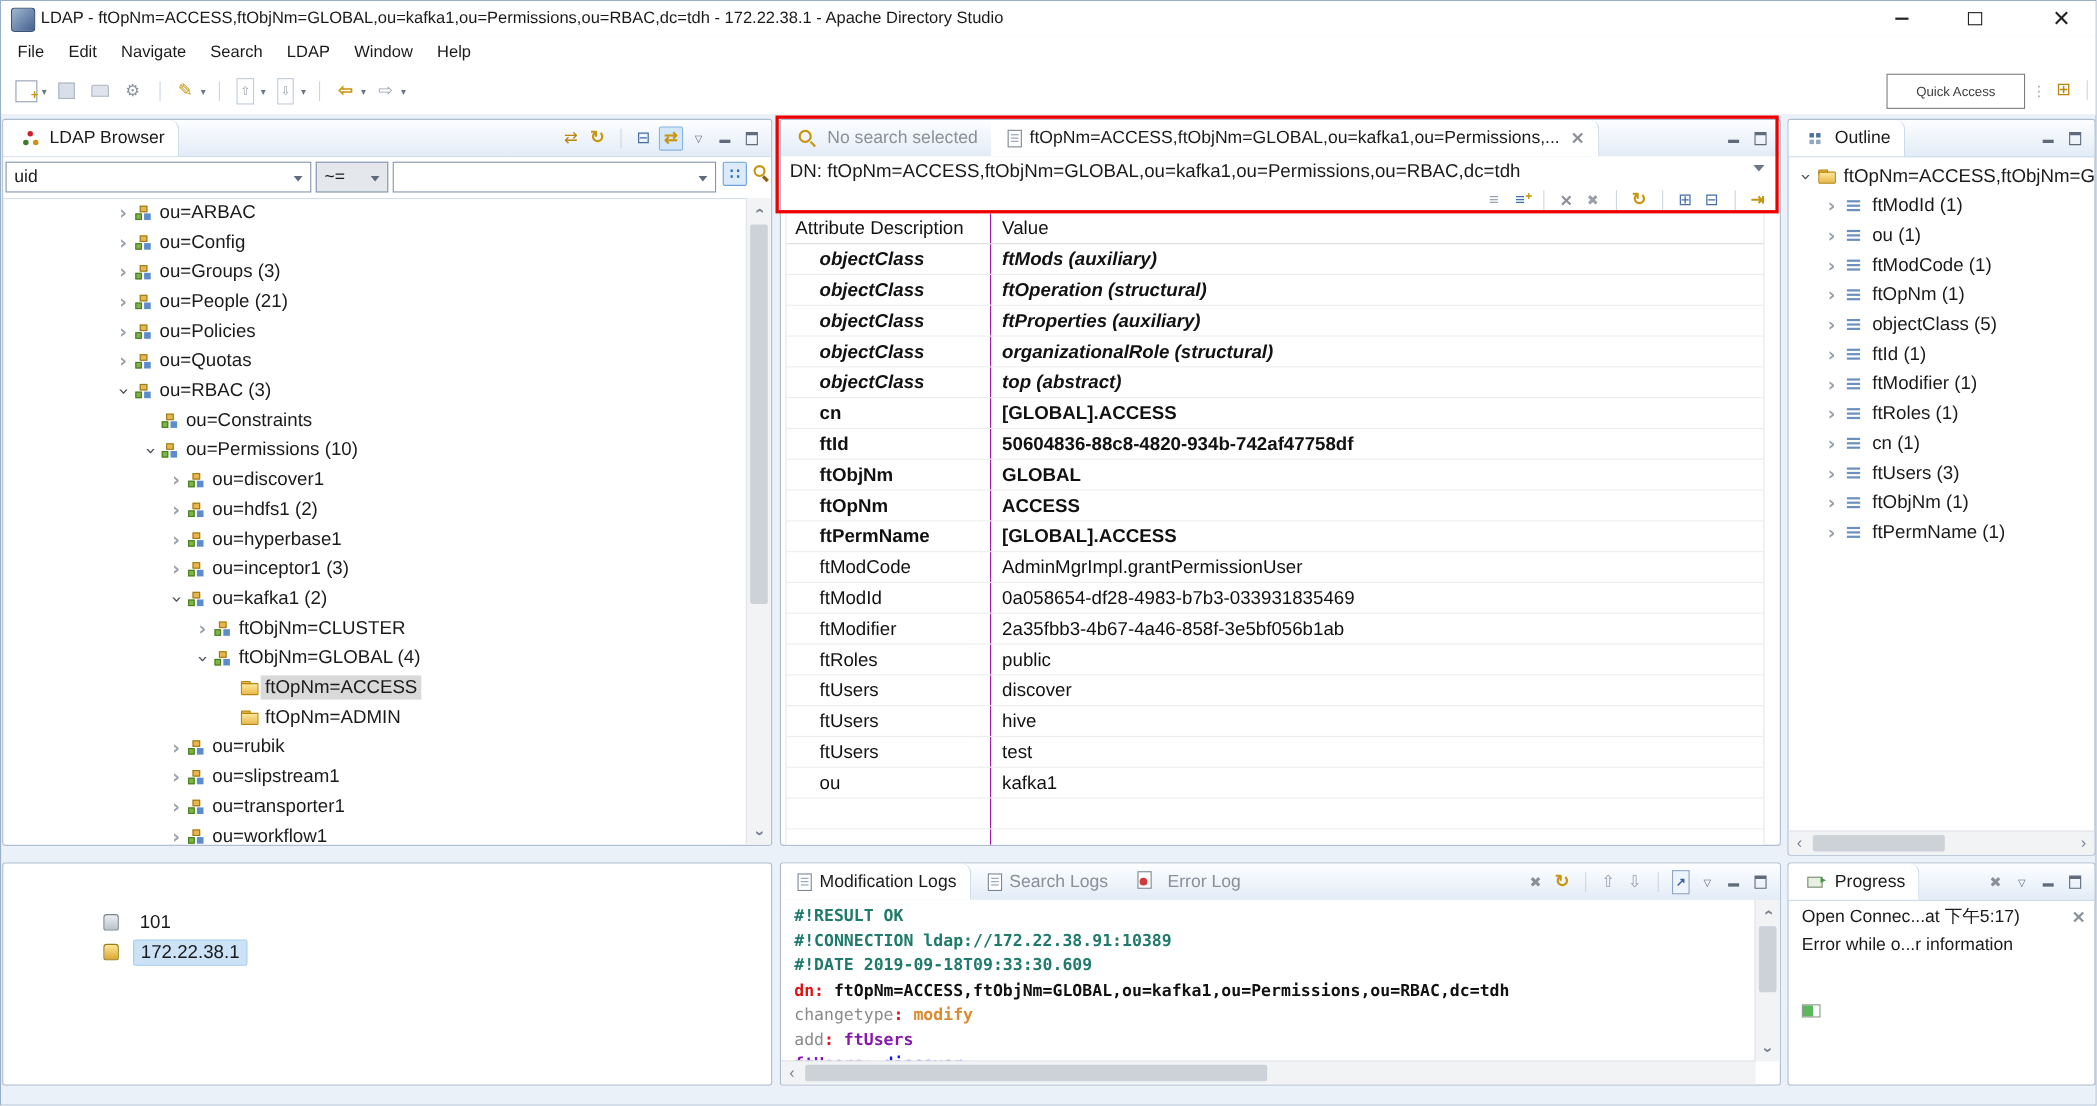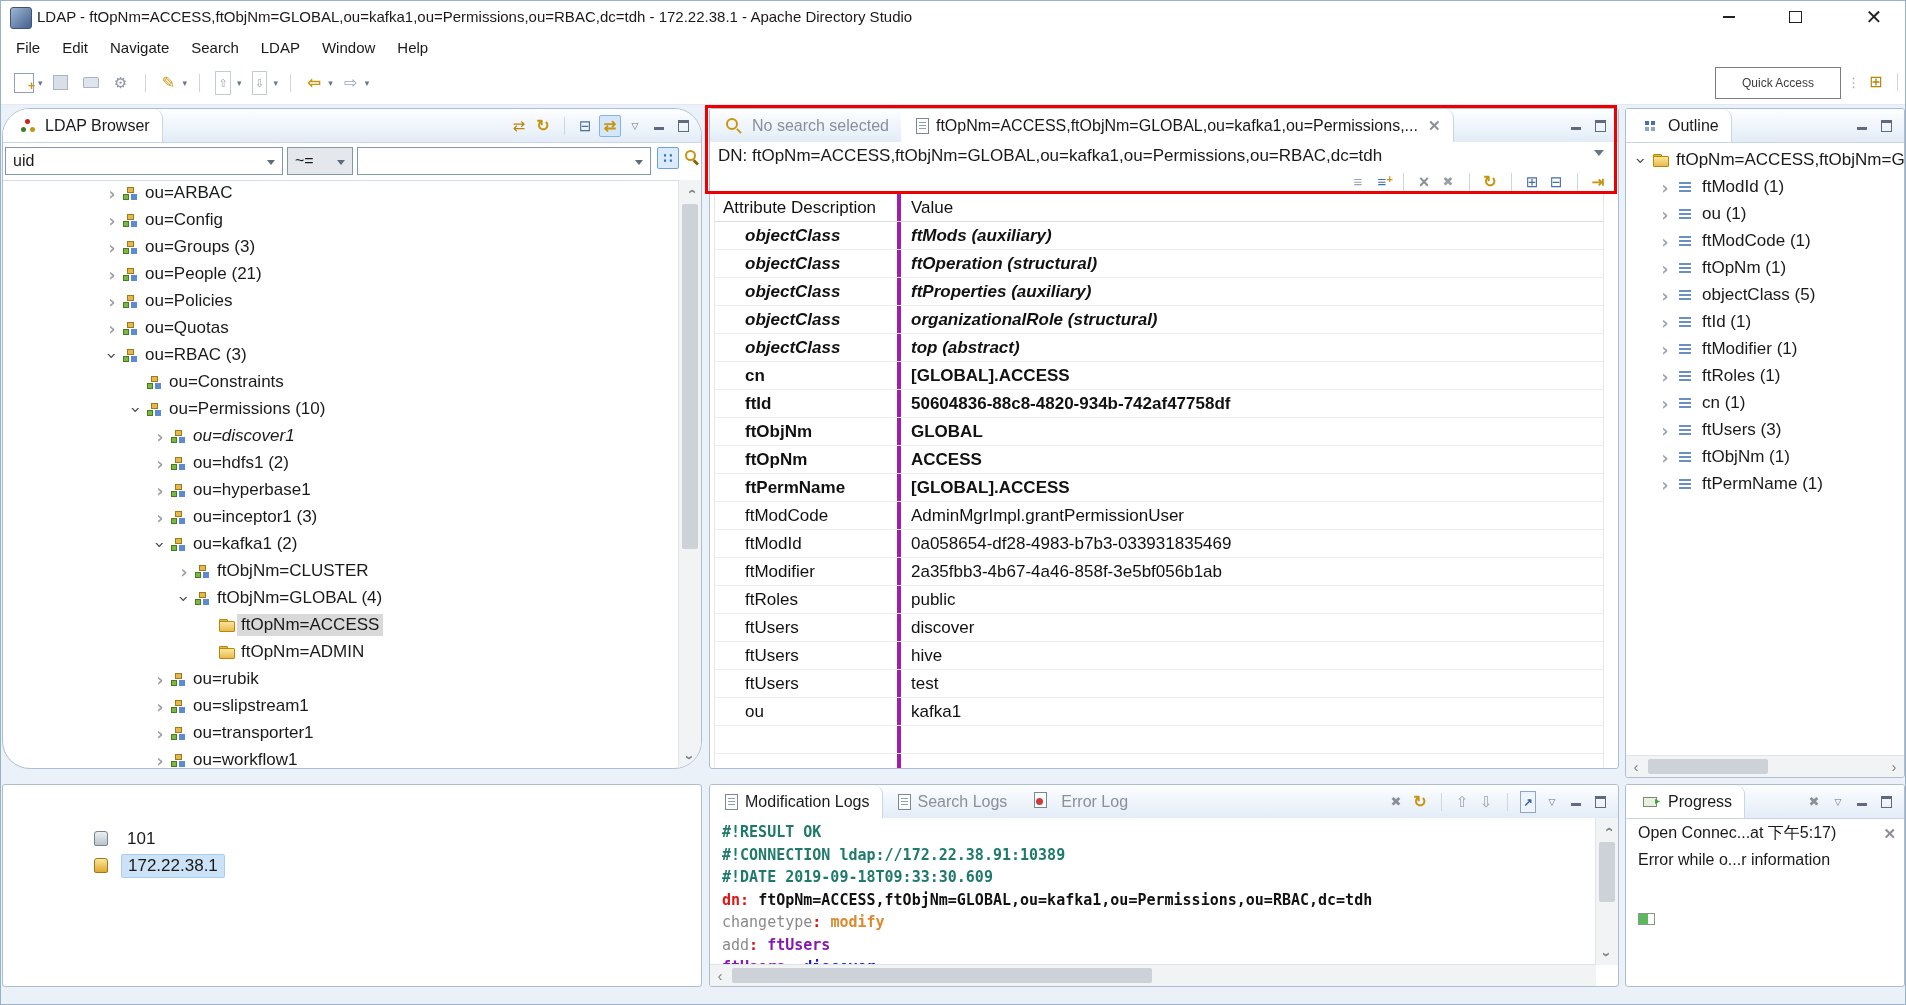--- a/index.html
+++ b/index.html
@@ -101,7 +101,7 @@
   .tw.exp b{display:inline-block;transform:rotate(90deg);font-weight:normal;}
 
   
-  #browser-panel{left:1px;top:107px;width:700px;height:661px;border-radius:28px;}
+  #browser-panel{left:1px;top:107px;width:700px;height:661px;}
   #browser-search{position:absolute;left:0;top:34px;right:0;height:37px;background:#fff;border-bottom:1px solid #d5dde8;}
   .combo{position:absolute;top:4px;height:28px;border:1px solid #8296ac;background:#fff;box-sizing:border-box;font-size:16px;color:#1a1a1a;display:flex;align-items:center;padding-left:7px;}
   .combo .carr{position:absolute;right:7px;top:12px;width:0;height:0;border-left:4px solid transparent;border-right:4px solid transparent;border-top:5px solid #5f6b7c;}

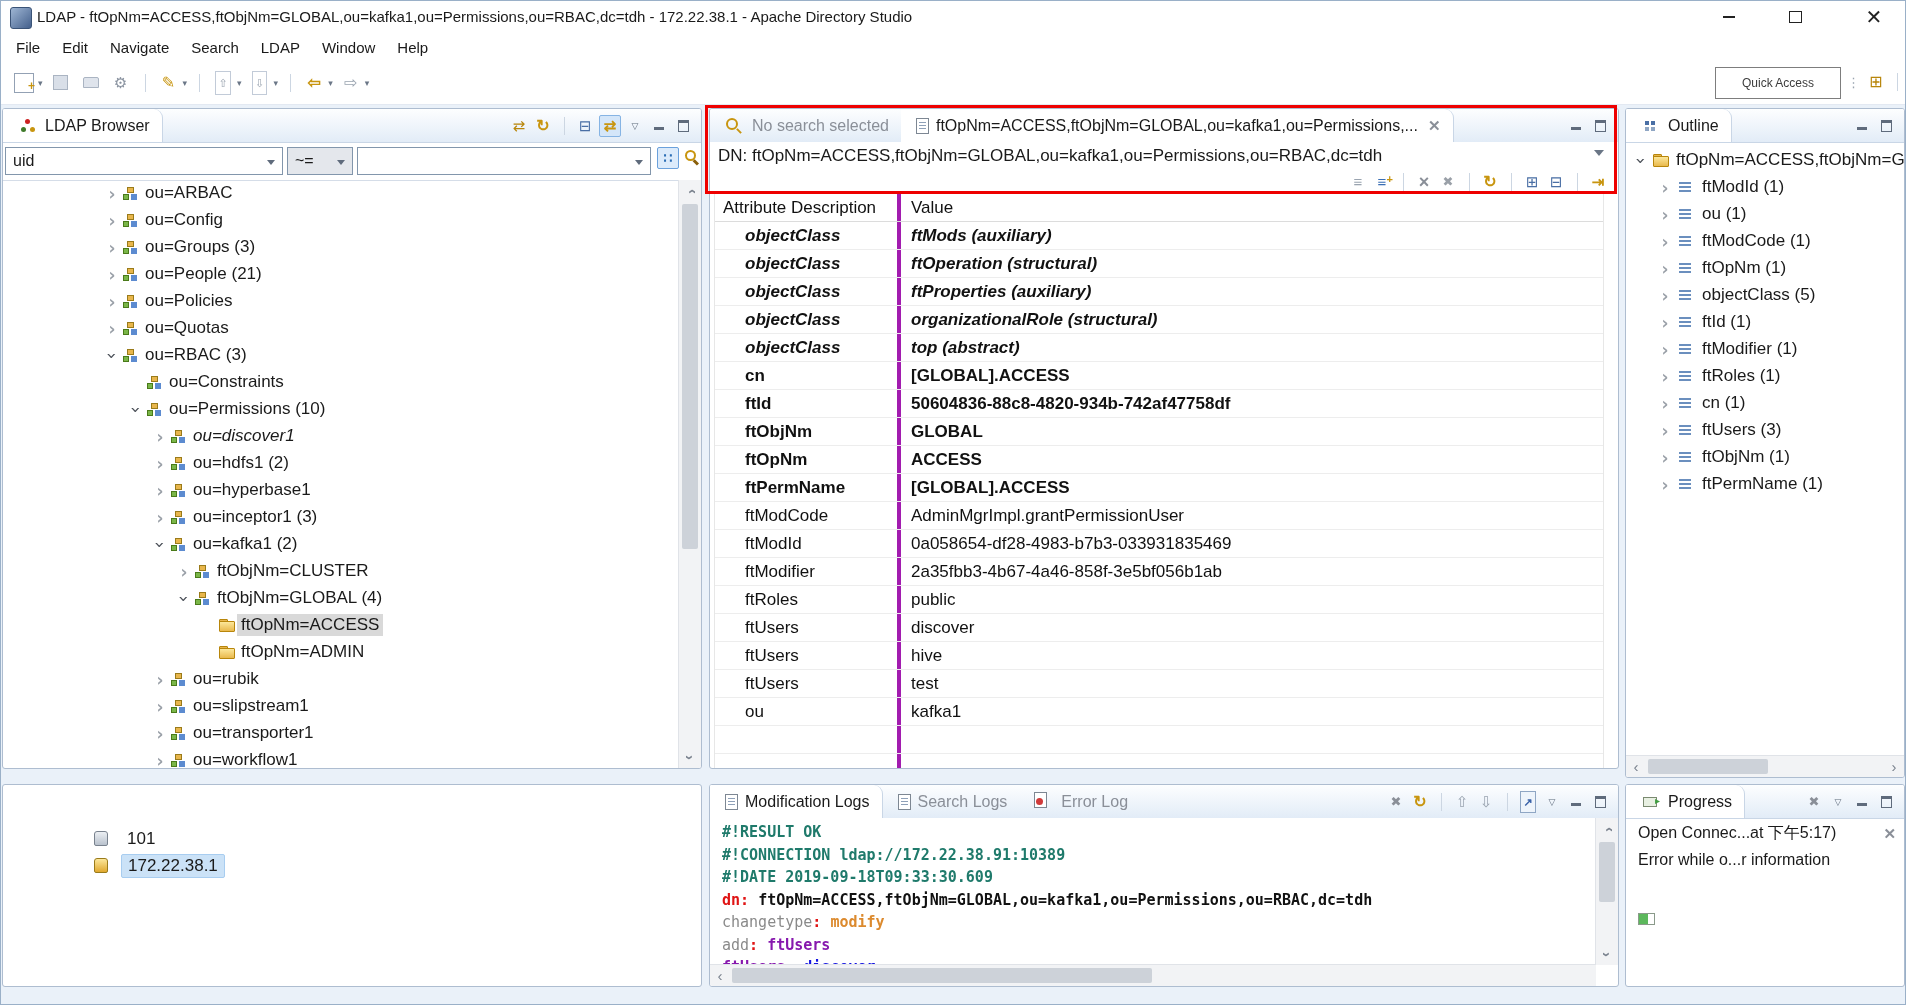--- a/index.html
+++ b/index.html
@@ -128,7 +128,7 @@
   #editor-toolbar{position:absolute;left:0;top:61px;right:8px;height:24px;display:flex;justify-content:flex-end;align-items:center;background:#fff;}
   #attr-table{position:absolute;left:4px;top:85px;right:14px;bottom:0;background:#fff;border-left:1px solid #e7e7e7;border-right:1px solid #e7e7e7;}
   .arow{display:flex;height:27px;border-bottom:1px solid #ededed;align-items:center;font-size:17px;color:#111;}
-  .arow .c1{width:186px;padding-left:30px;box-sizing:border-box;border-right:4px solid #a21caf;white-space:nowrap;overflow:hidden;height:27px;display:flex;align-items:center;}
+  .arow .c1{width:186px;padding-left:30px;box-sizing:border-box;border-right:1px solid #a21caf;white-space:nowrap;overflow:hidden;height:27px;display:flex;align-items:center;}
   .arow .c2{flex:1;padding-left:10px;white-space:nowrap;overflow:hidden;height:27px;display:flex;align-items:center;}
   .arow.hdr{border-bottom:1px solid #dcdcdc;}
   .arow.hdr .c1{padding-left:8px;}

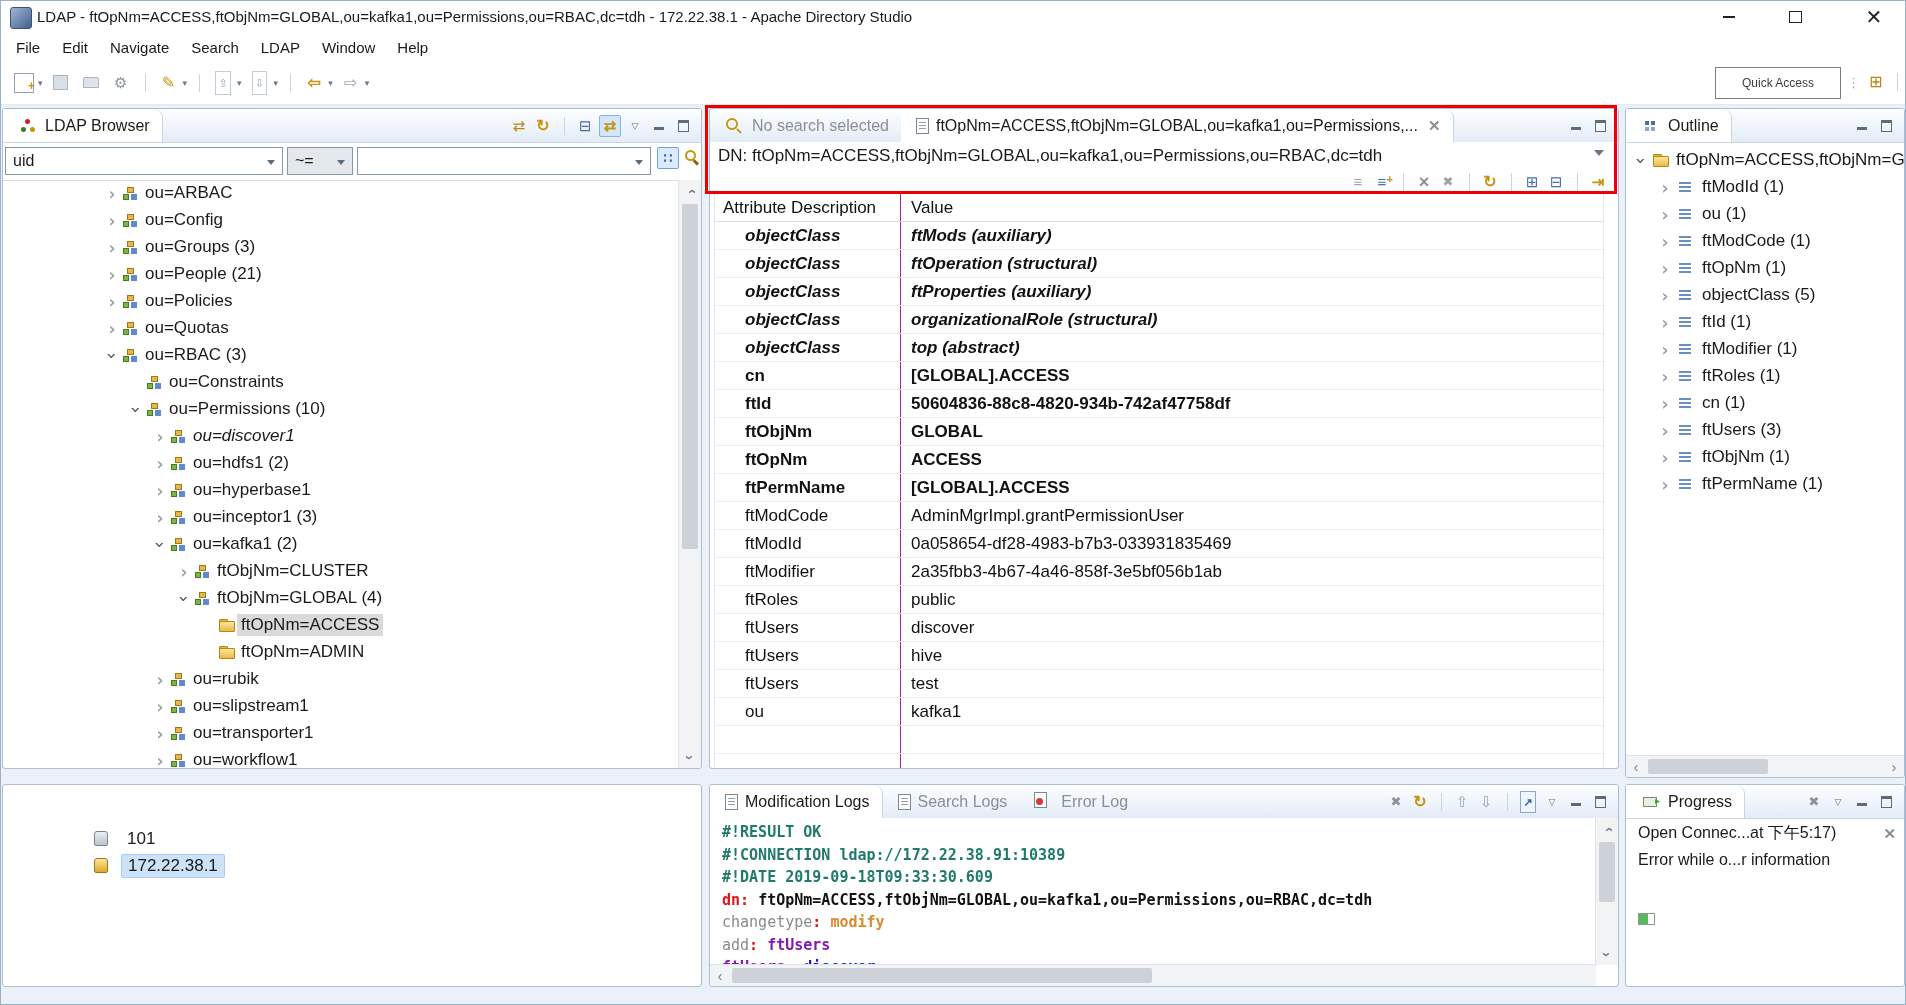--- a/index.html
+++ b/index.html
@@ -343,7 +343,7 @@
             <b>›</b>
           </span>
           <span class="ticon ic-org" style="left: 167px;"></span>
-          <span class="tlabel" style="left: 186px; font-style: italic;">ou=discover1</span>
+          <span class="tlabel" style="left: 186px;">ou=discover1</span>
         </div>
         <div class="trow" style="top: 270px;">
           <span class="tw" style="left: 148px;">

